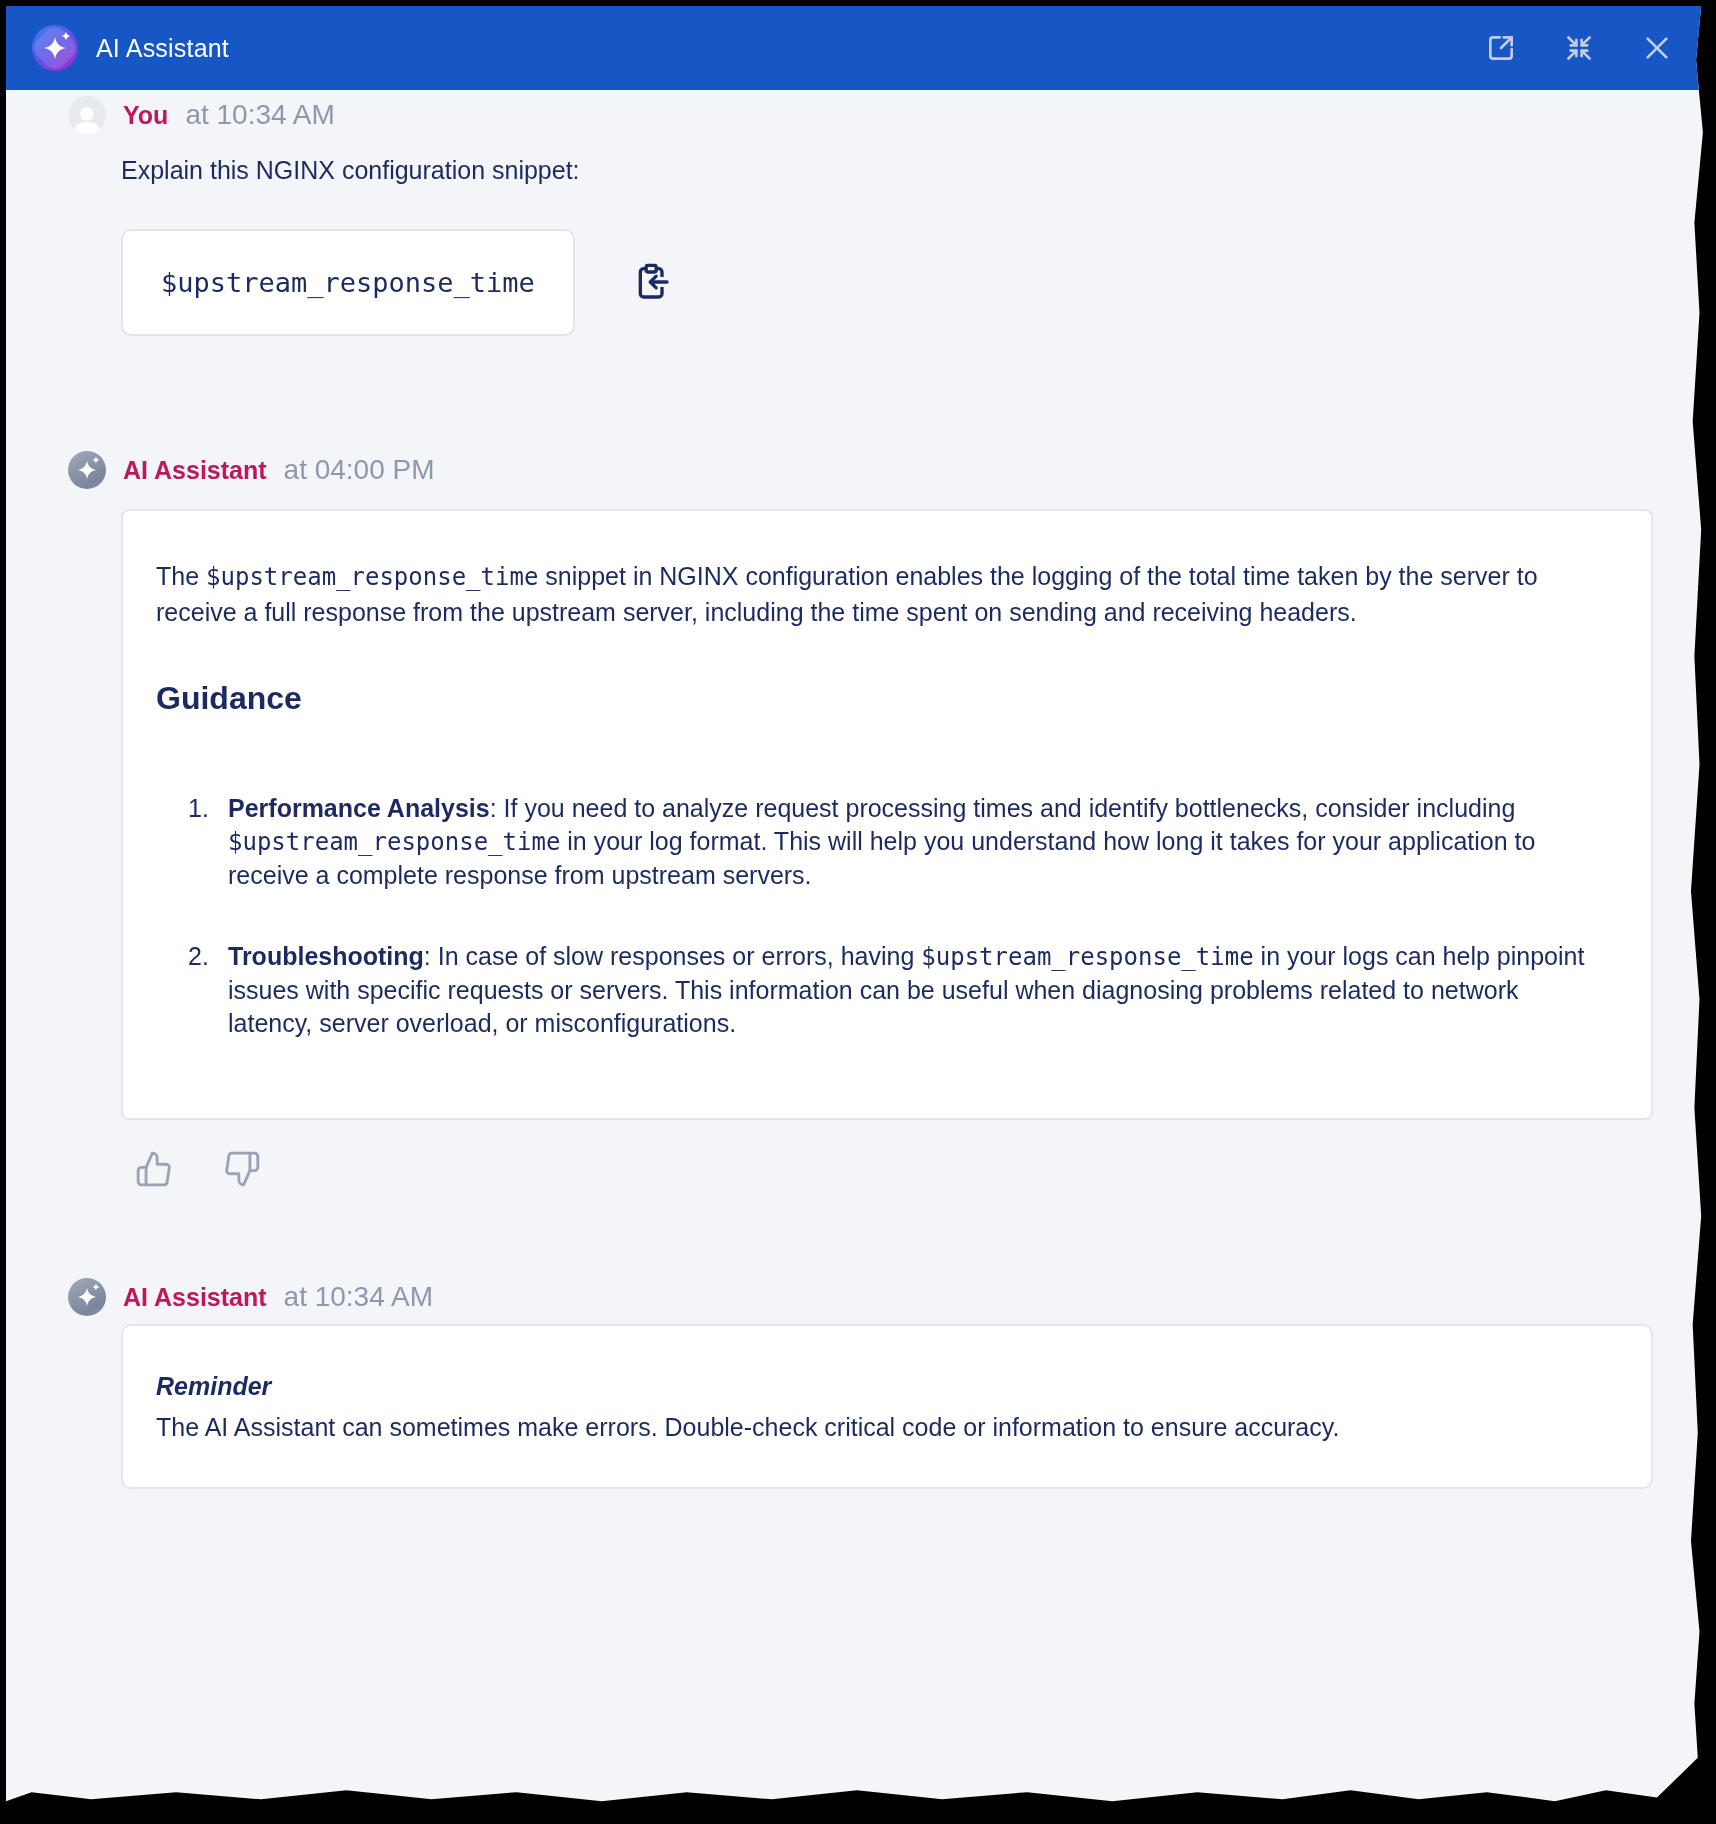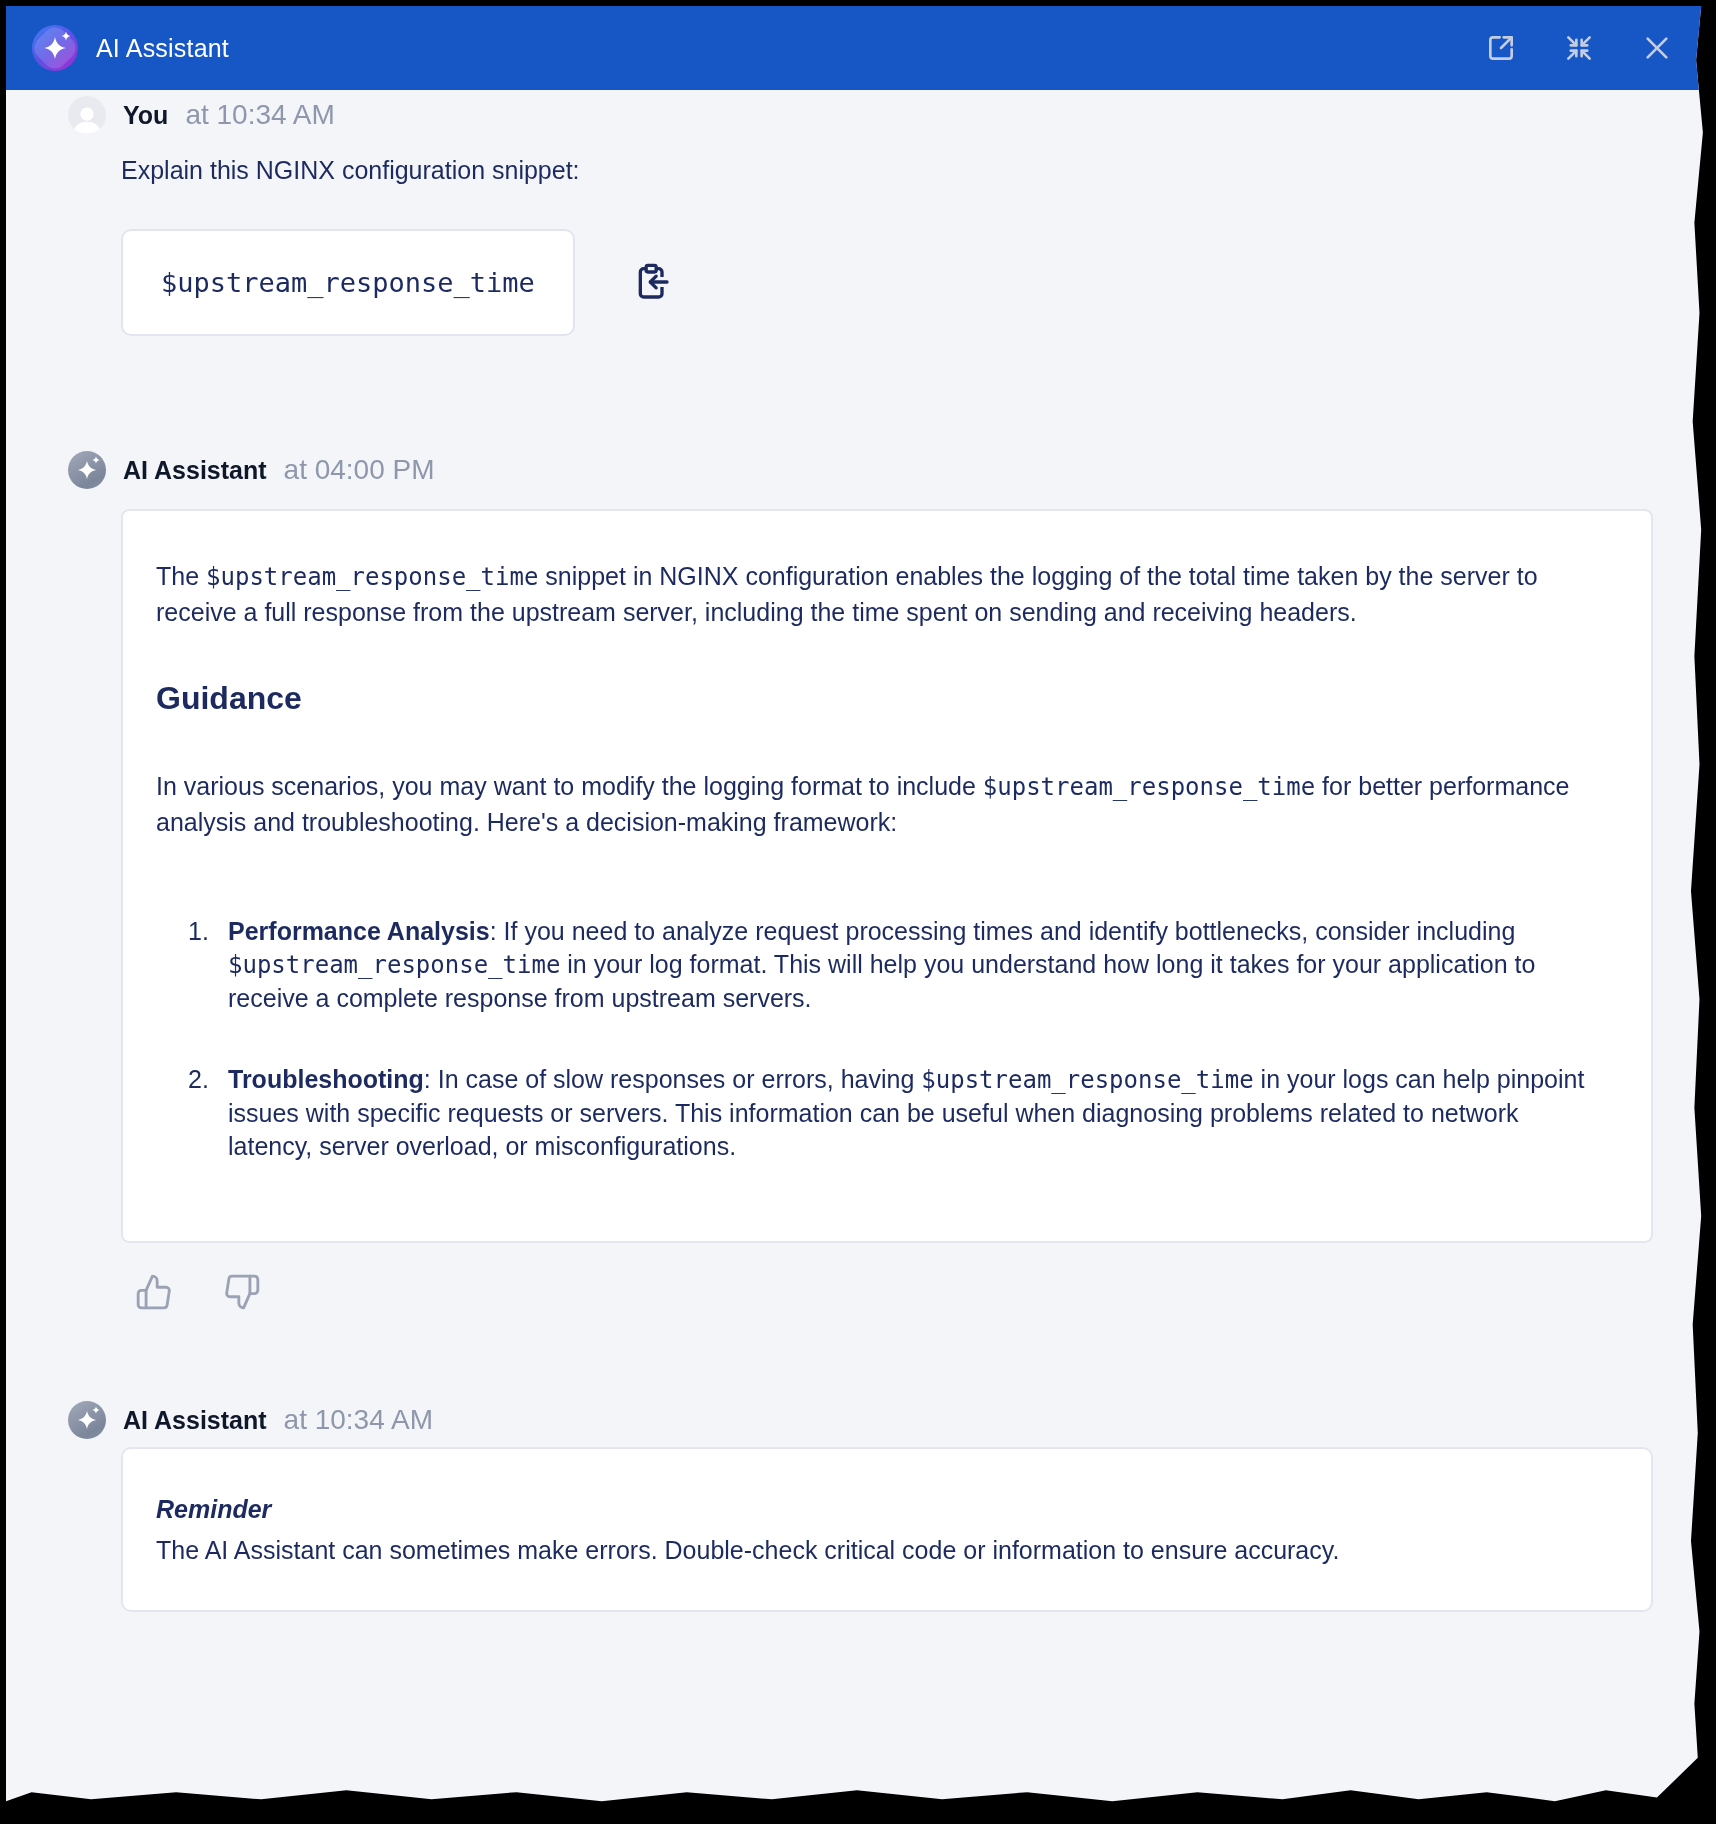--- a/index.html
+++ b/index.html
@@ -47,7 +47,7 @@
   .ai-avatar { background:linear-gradient(150deg,#A2AABA 0%,#7C869B 75%,#8992A6 100%);
                display:flex; align-items:center; justify-content:center; overflow:visible; }
   .ai-avatar .spark-small { position:absolute; top:5px; right:6px; }
-  .author { font-weight:700; font-size:25px; color:#0f172a;text-align:right; }
+  .author { font-weight:700; font-size:25px; color:#be185d;text-align:right; }
   .timestamp { font-size:28px; color:#8E97AB; }
 
   .msg-user { margin-top:6px; }

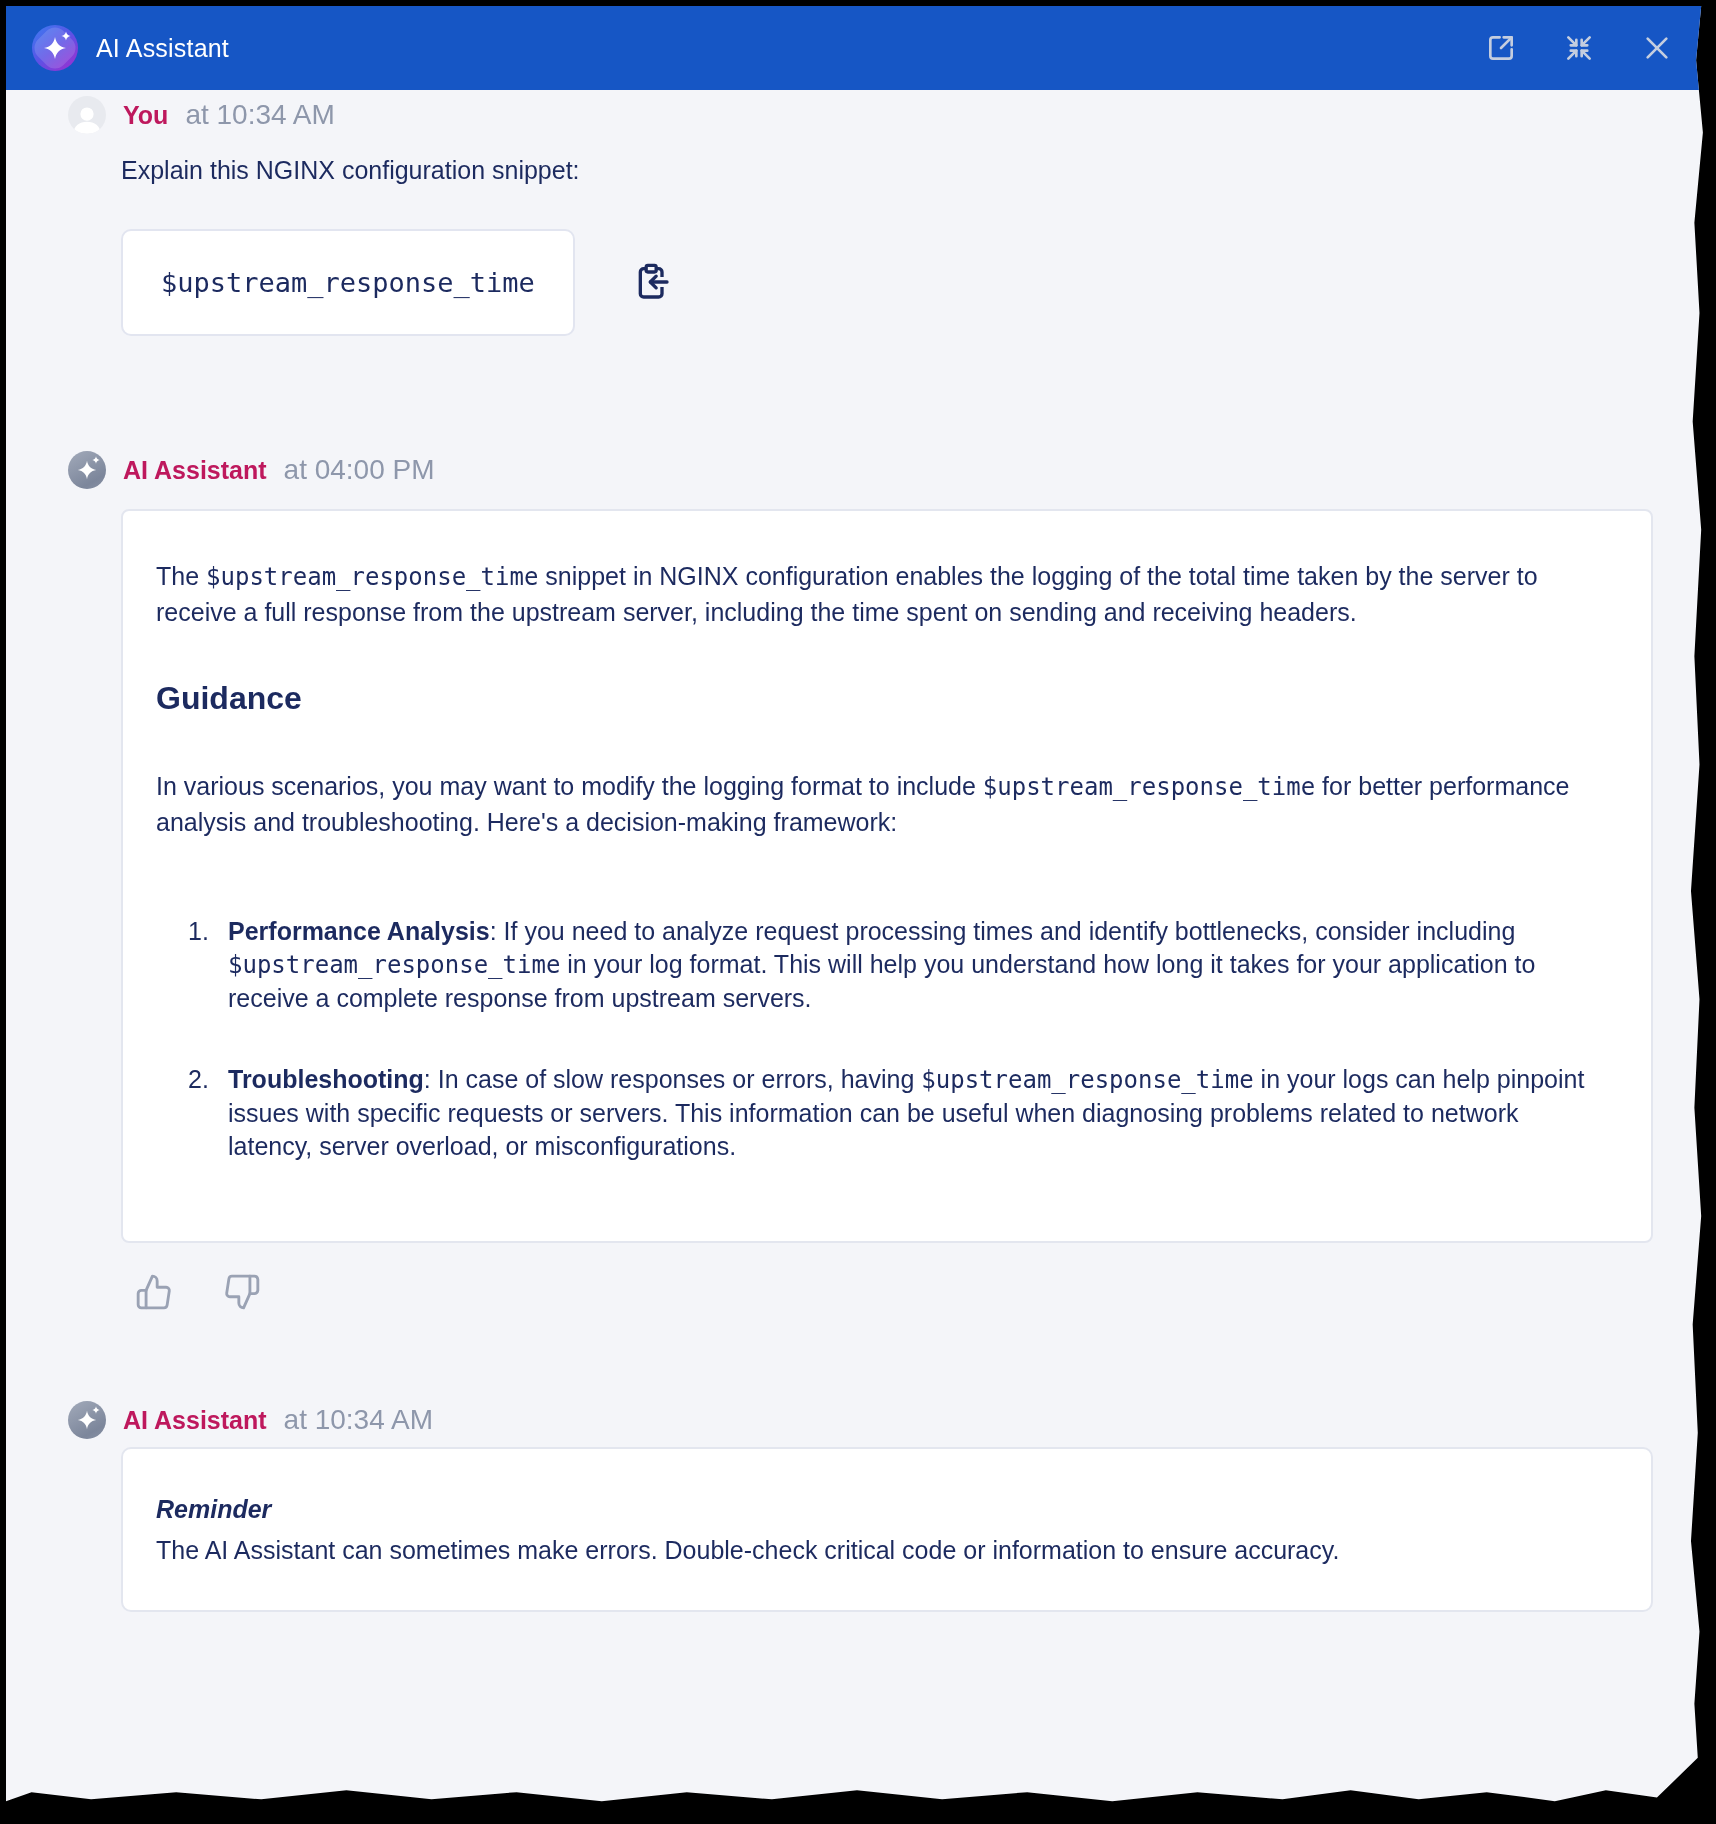--- a/index.html
+++ b/index.html
@@ -179,7 +179,6 @@
           <p class="body-text"><span>The </span><code class="inline-code">$upstream_response_time</code><span> snippet in NGINX configuration enables the logging of the total time taken by the server to receive a full response from the upstream server, including the time spent on sending and receiving headers.</span></p>
 
           <h2 class="card-heading h-guidance">Guidance</h2>
-          <p class="body-text guidance-p"><span>In various scenarios, you may want to modify the logging format to include </span><code class="inline-code">$upstream_response_time</code><span> for better performance analysis and troubleshooting. Here's a decision-making framework:</span></p>
 
           <div class="num-list">
             <div class="list-item">

